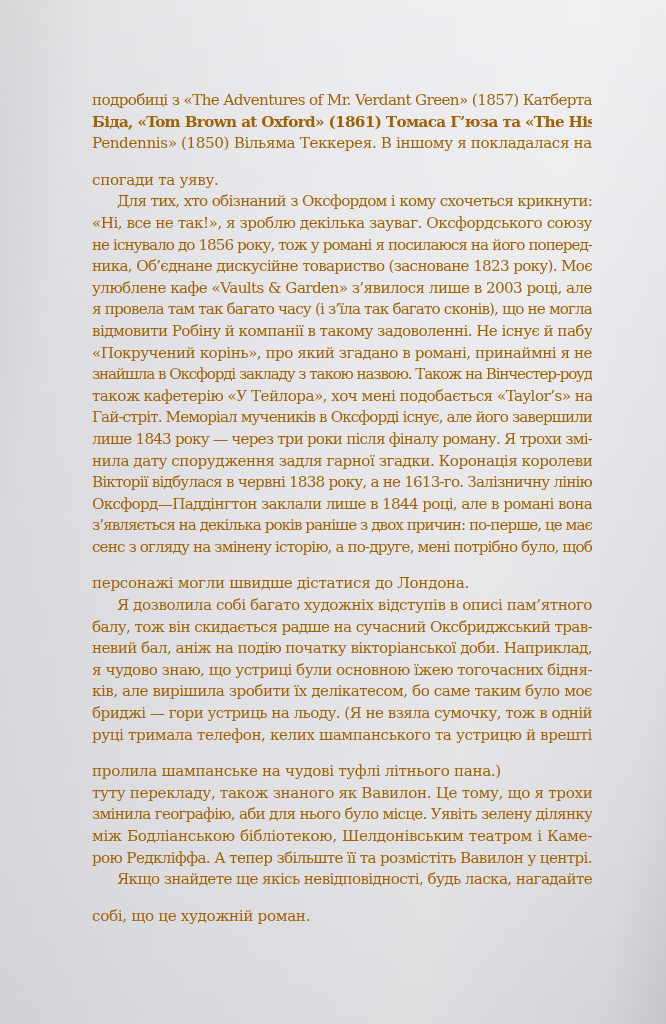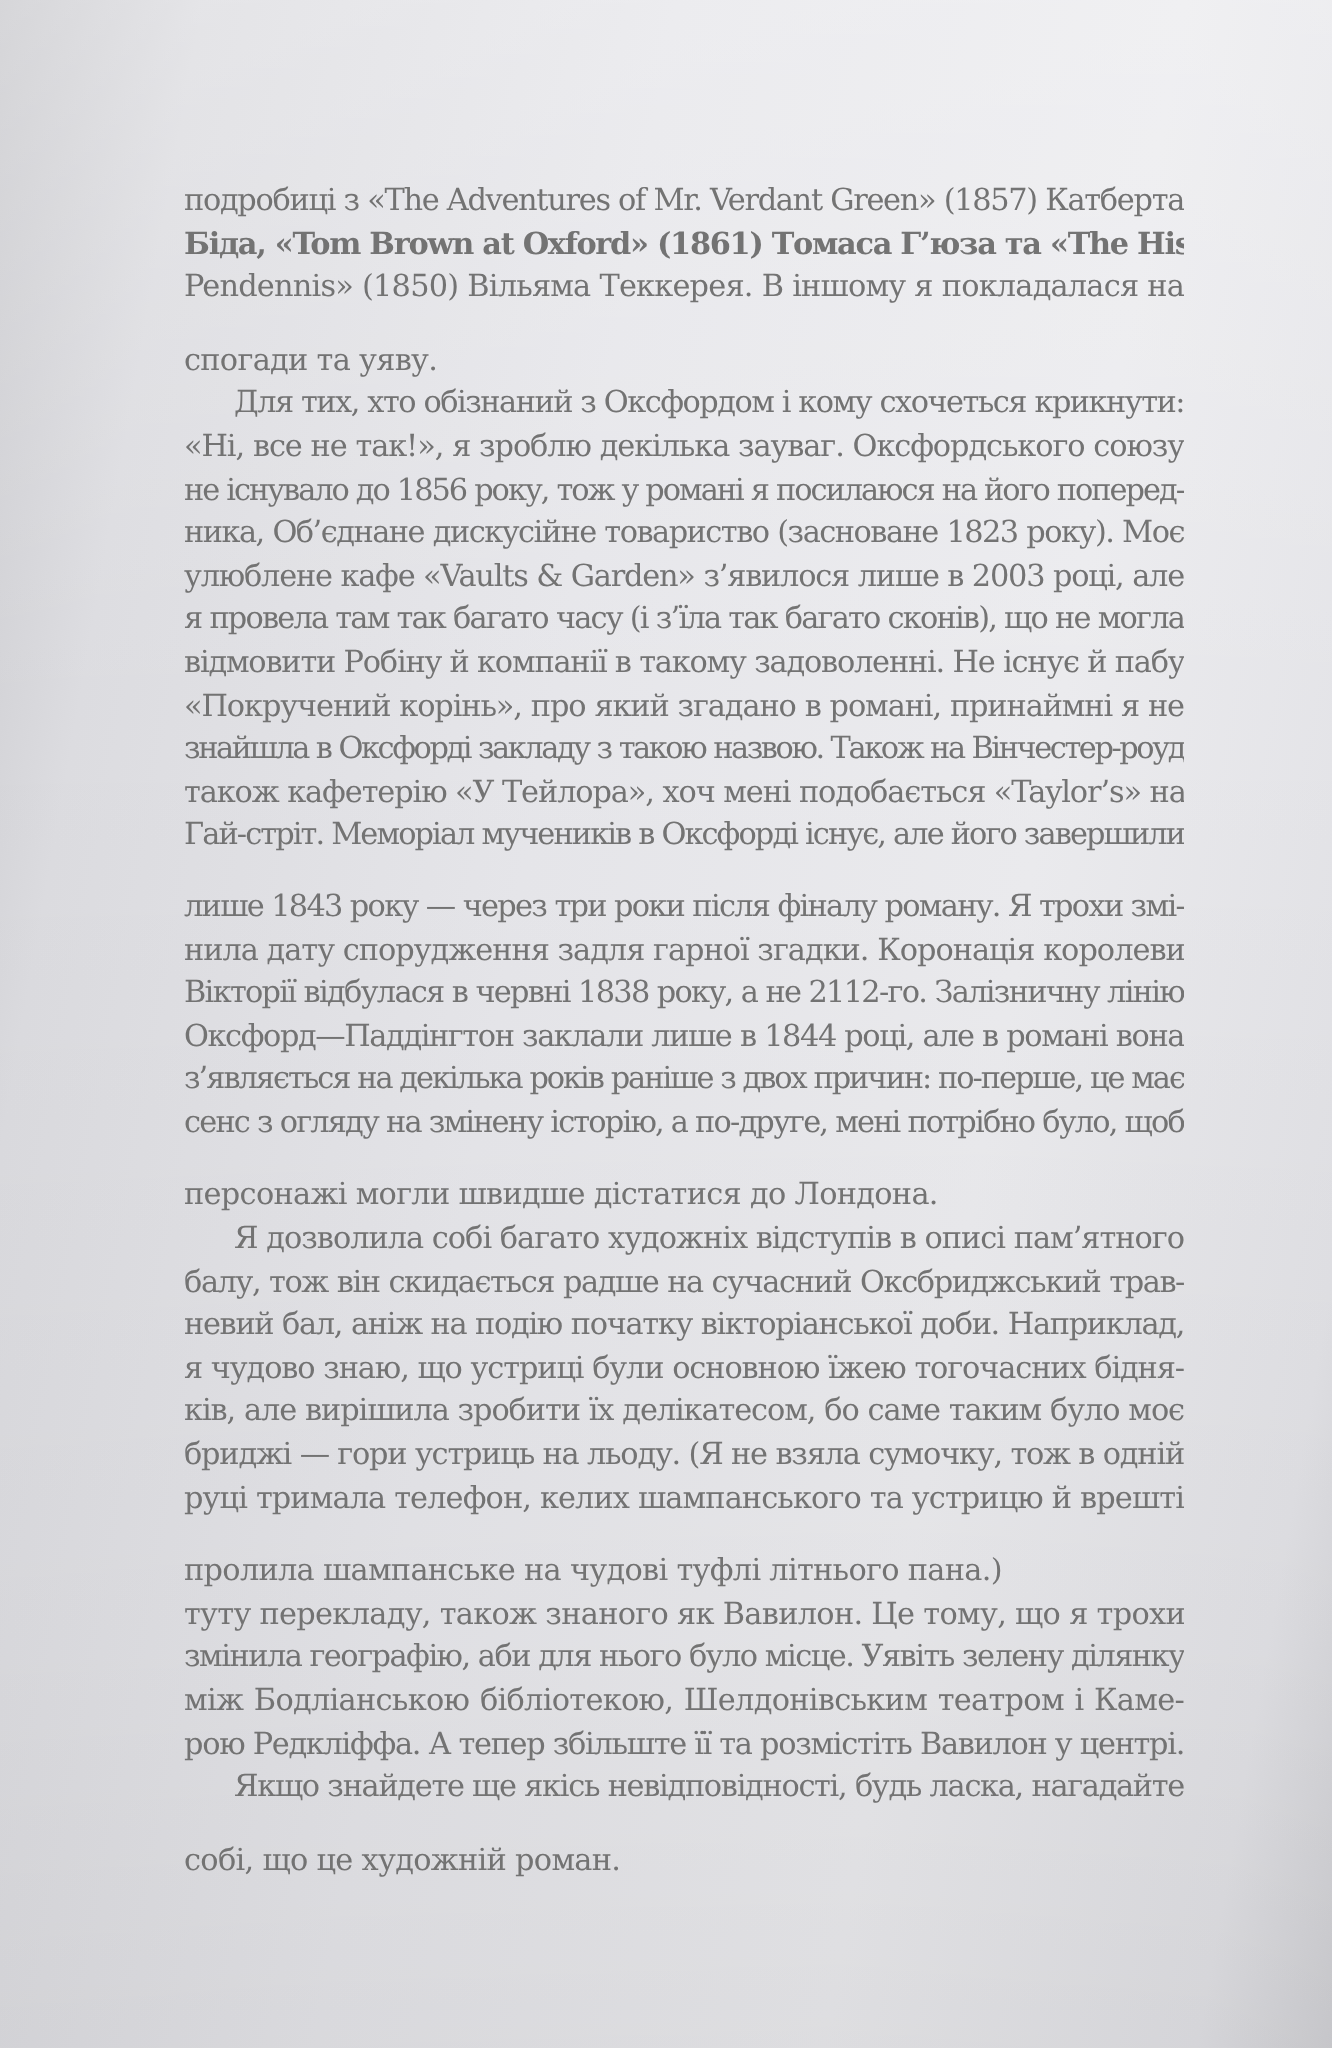--- a/index.html
+++ b/index.html
@@ -17,7 +17,7 @@
     position: absolute; left: 92px; top: 90px; width: 500px;
     font-family: "DejaVu Serif", "Liberation Serif", serif;
     font-size: 15.2px;
-    color: #737373;
+    color: #a16207;
     letter-spacing: -0.35px;
   }
   .line {

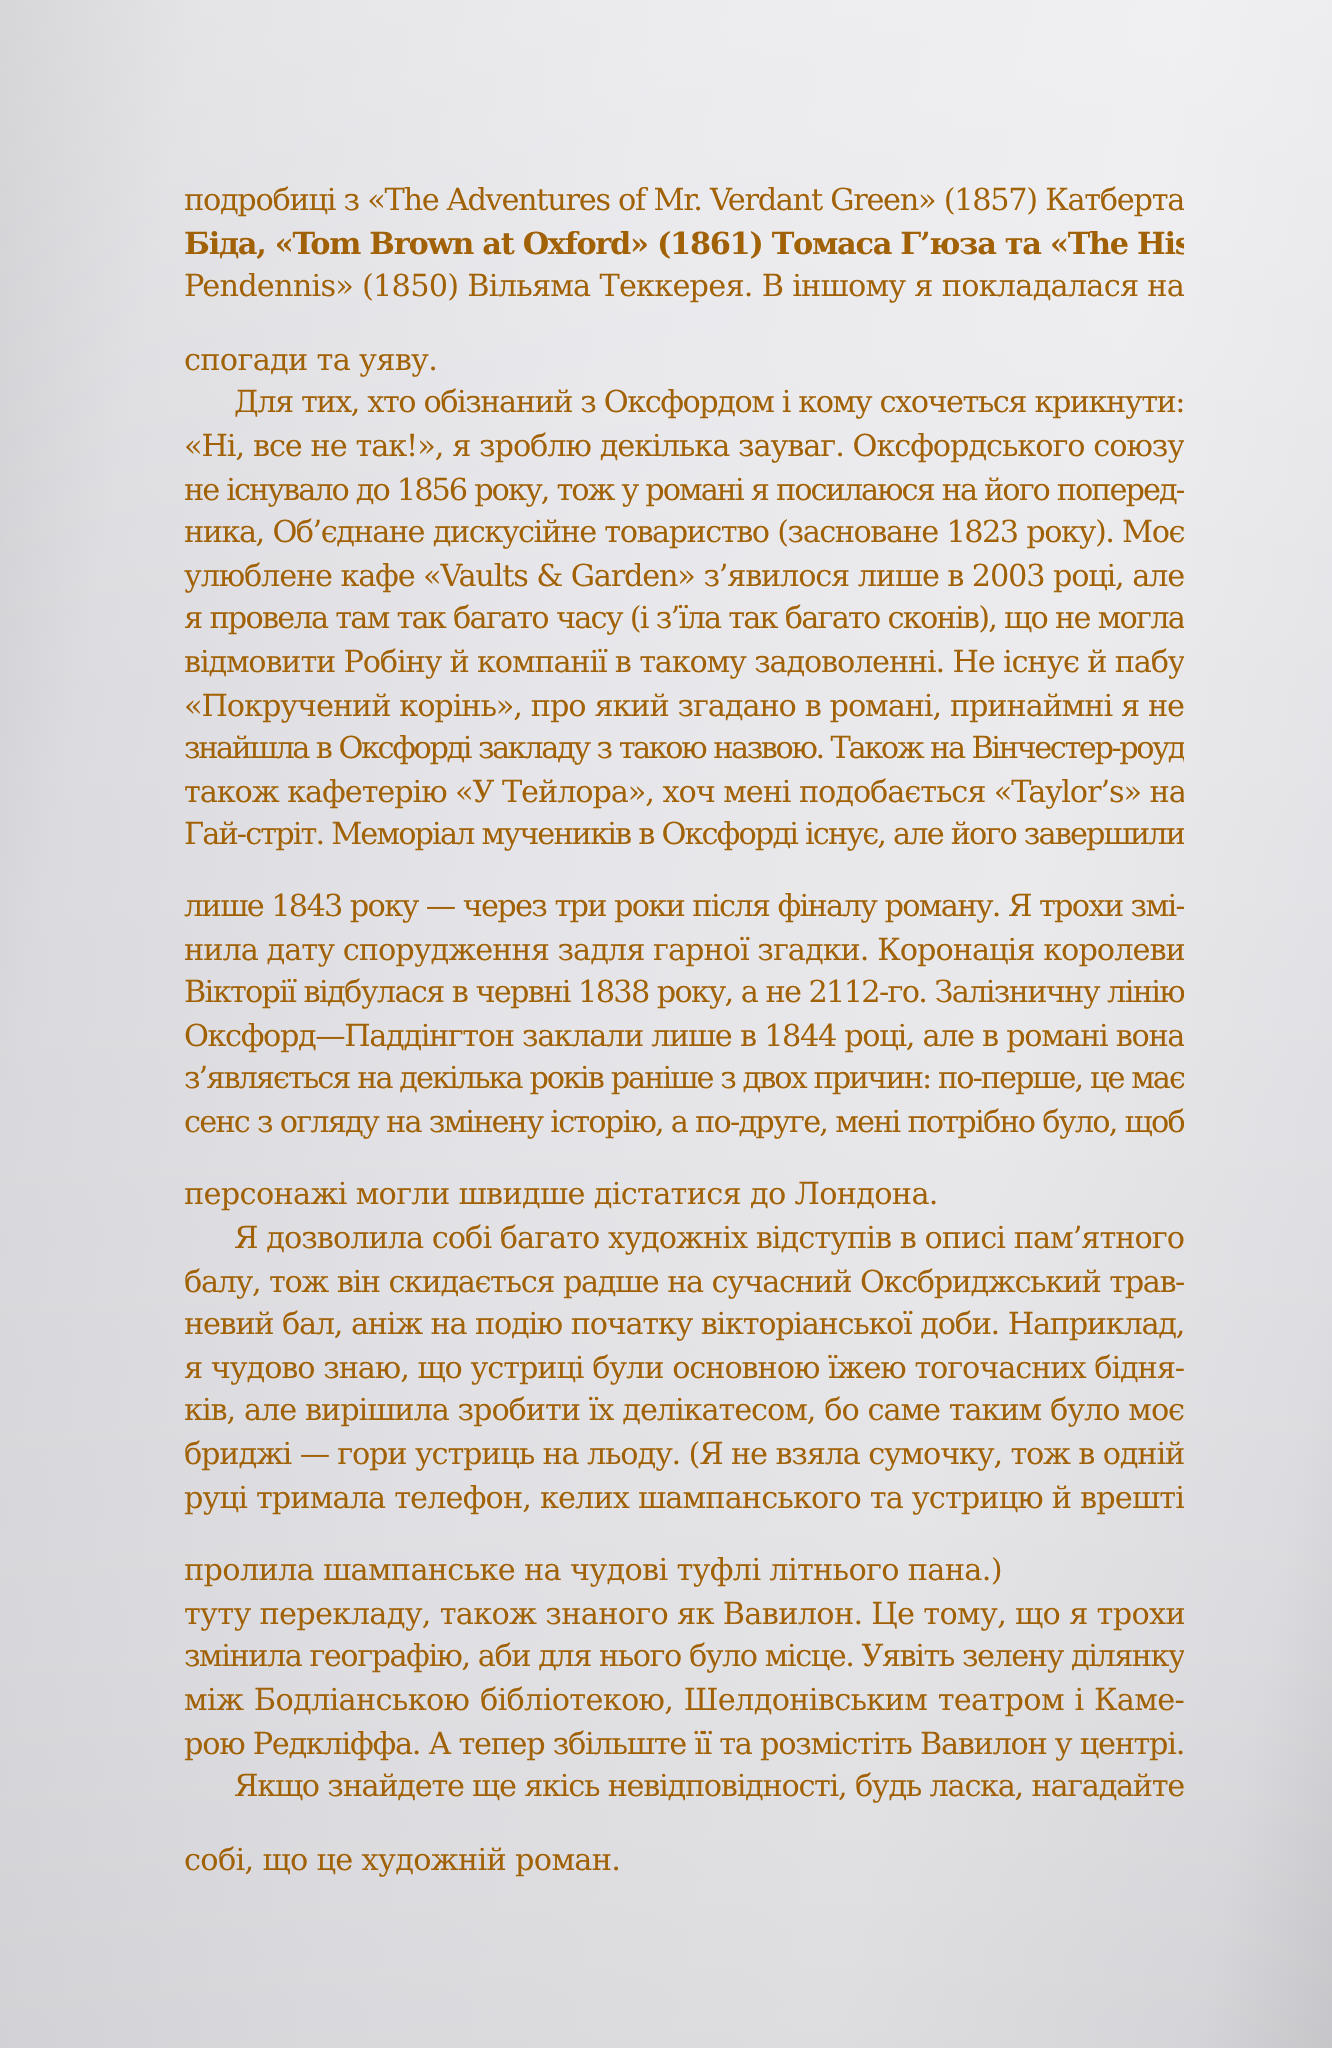--- a/index.html
+++ b/index.html
@@ -56,7 +56,7 @@
     <div class="line" style="letter-spacing: -1.2px;">знайшла в Оксфорді закладу з такою назвою. Також на Вінчестер-роуд</div>
     <div class="line" style="letter-spacing: -0.55px;">також кафетерію «У Тейлора», хоч мені подобається «Taylor’s» на</div>
     <div class="line" style="letter-spacing: -0.95px;">Гай-стріт. Меморіал мучеників в Оксфорді існує, але його завершили</div>
-    <div class="line" style="letter-spacing: -0.85px; margin-top: 14px;">лише 1843 року — через три роки після фіналу роману. Я трохи змі-</div>
+    <div class="line" style="letter-spacing: -0.85px;">лише 1843 року — через три роки після фіналу роману. Я трохи змі-</div>
     <div class="line" style="letter-spacing: -0.5px;">нила дату спорудження задля гарної згадки. Коронація королеви</div>
     <div class="line" style="letter-spacing: -0.85px;">Вікторії відбулася в червні 1838 року, а не 2112-го. Залізничну лінію</div>
     <div class="line" style="letter-spacing: -0.7px;">Оксфорд—Паддінгтон заклали лише в 1844 році, але в романі вона</div>

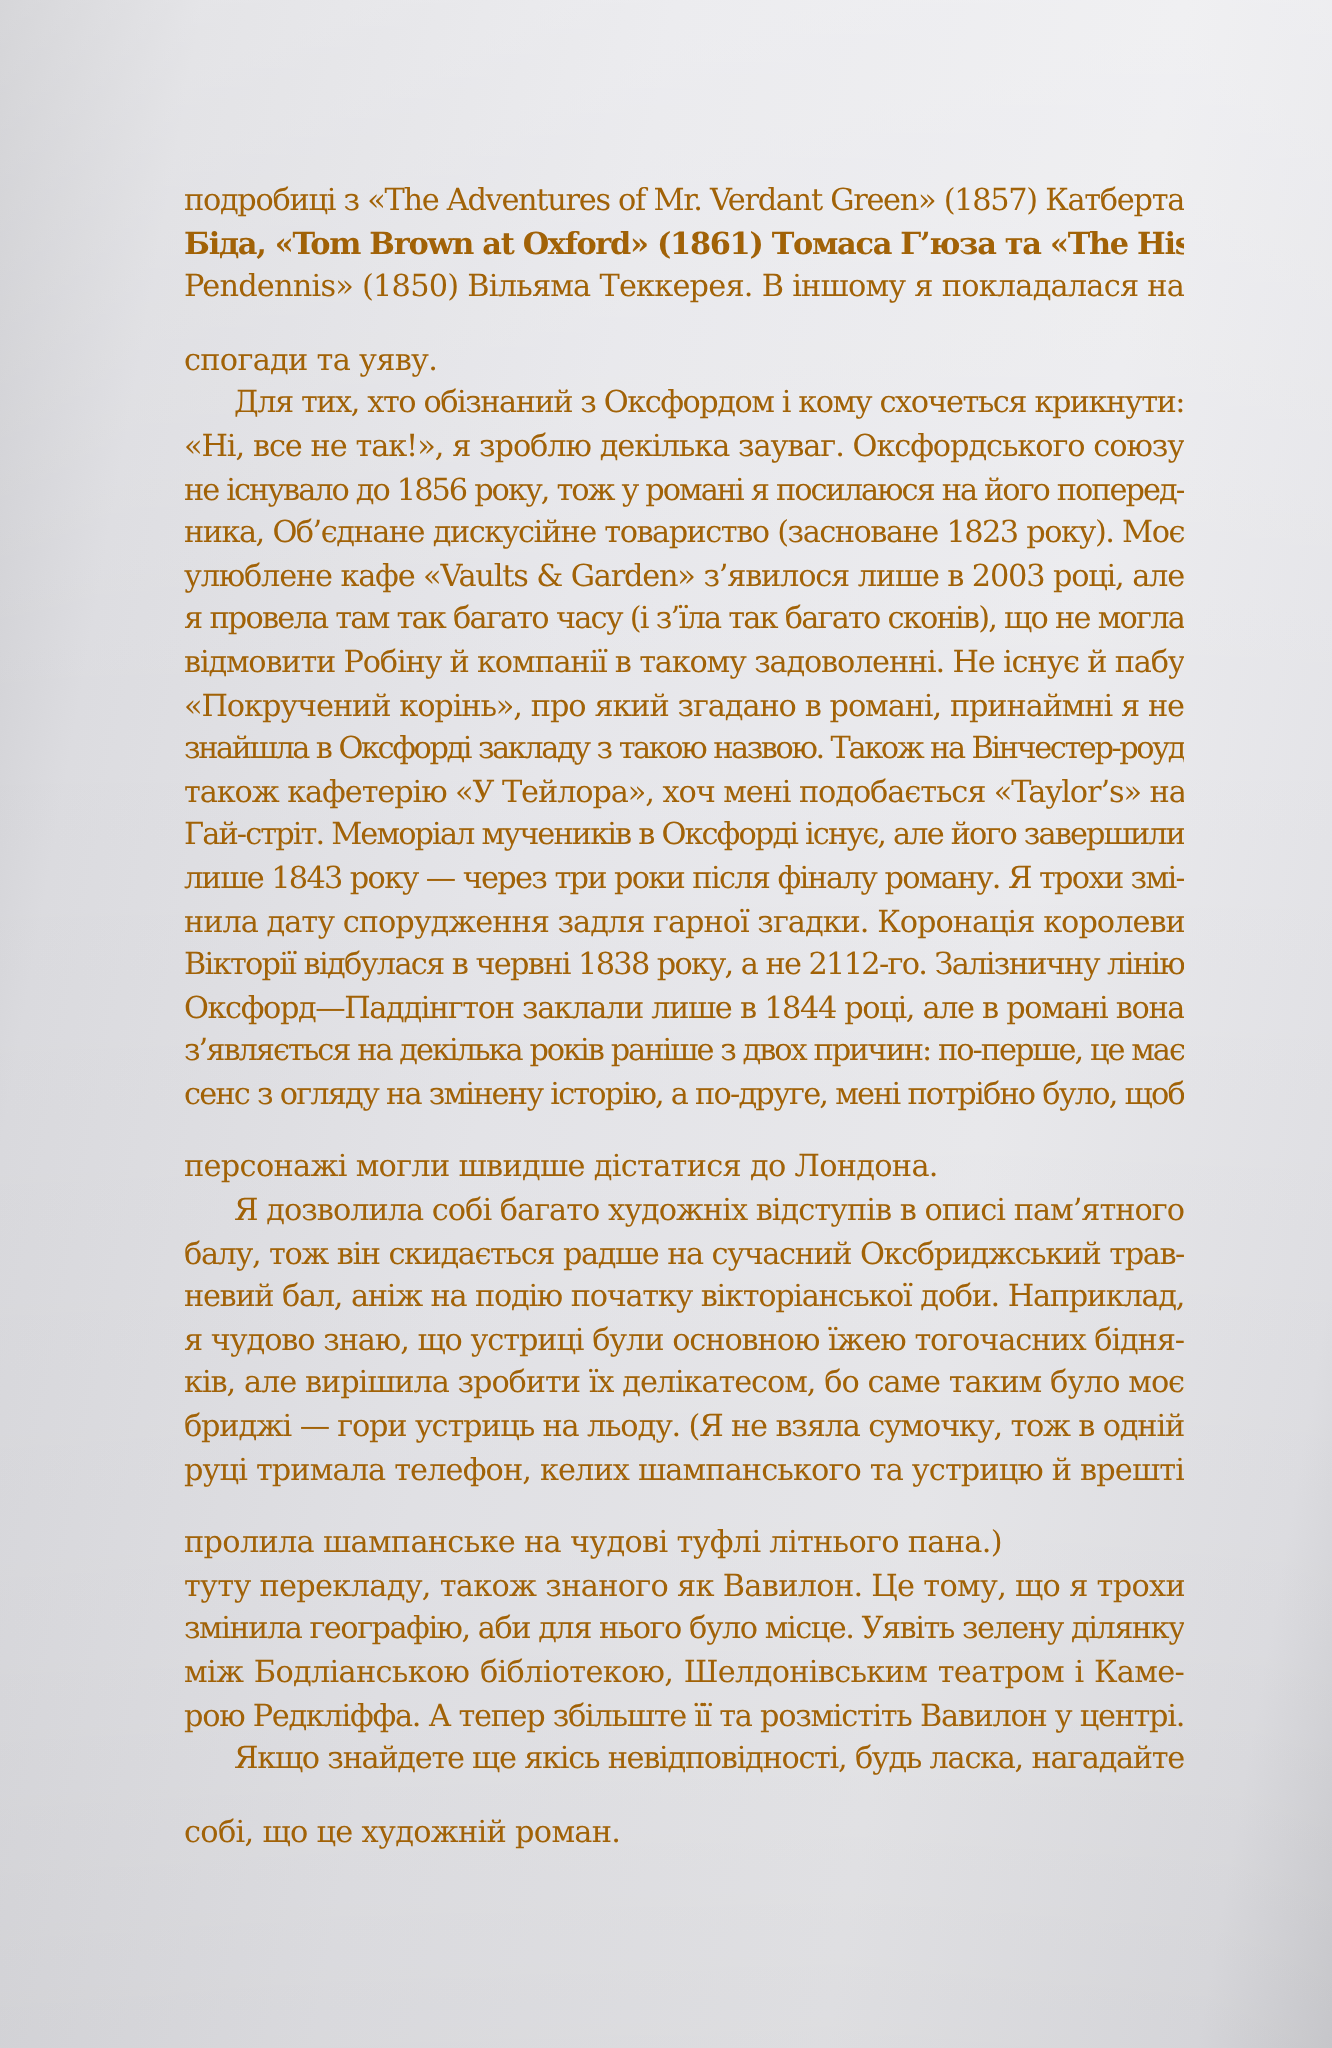--- a/index.html
+++ b/index.html
@@ -58,7 +58,7 @@
     <div class="line" style="letter-spacing: -0.95px;">Гай-стріт. Меморіал мучеників в Оксфорді існує, але його завершили</div>
     <div class="line" style="letter-spacing: -0.85px;">лише 1843 року — через три роки після фіналу роману. Я трохи змі-</div>
     <div class="line" style="letter-spacing: -0.5px;">нила дату спорудження задля гарної згадки. Коронація королеви</div>
-    <div class="line" style="letter-spacing: -0.85px;">Вікторії відбулася в червні 1838 року, а не 2112-го. Залізничну лінію</div>
+    <div class="line" style="letter-spacing: -0.85px;">Вікторії відбулася в червні 1838 року, а не 1613-го. Залізничну лінію</div>
     <div class="line" style="letter-spacing: -0.7px;">Оксфорд—Паддінгтон заклали лише в 1844 році, але в романі вона</div>
     <div class="line" style="letter-spacing: -1px;">з’являється на декілька років раніше з двох причин: по-перше, це має</div>
     <div class="line" style="letter-spacing: -0.9px;">сенс з огляду на змінену історію, а по-друге, мені потрібно було, щоб</div>

